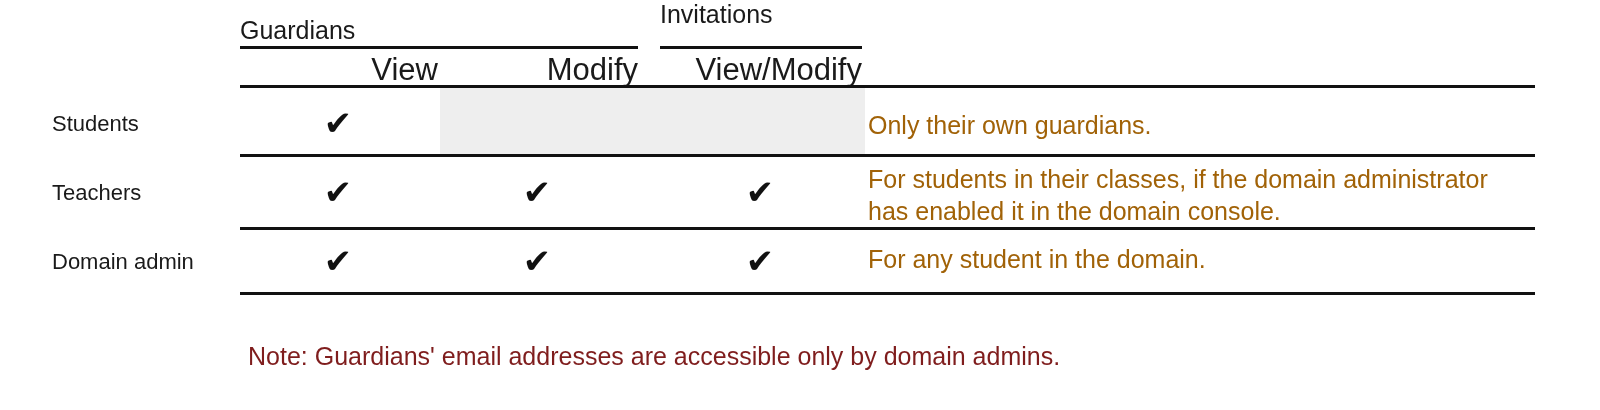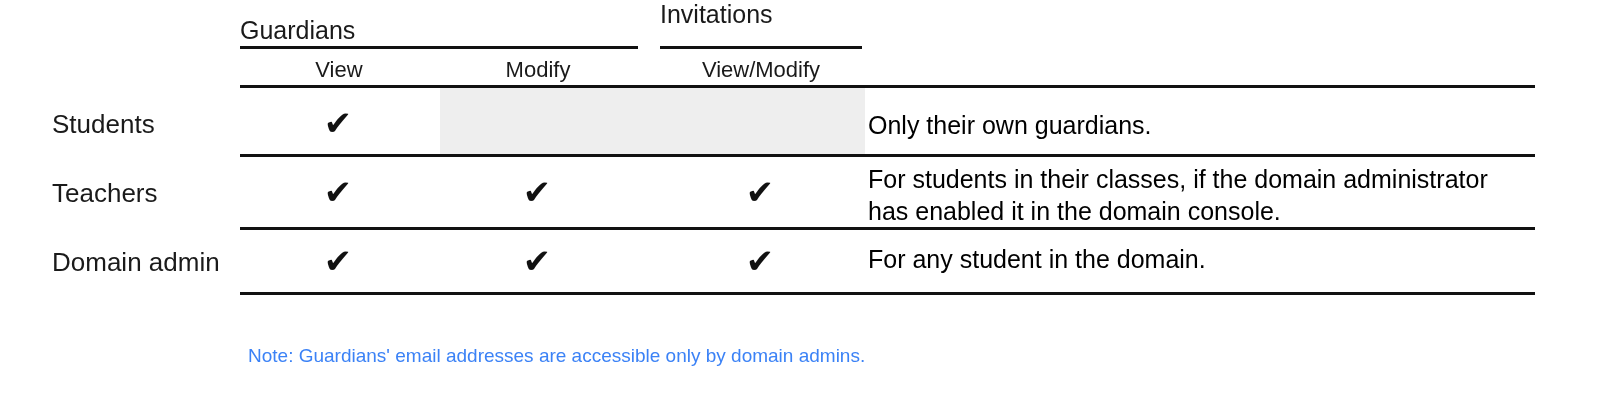--- a/index.html
+++ b/index.html
@@ -48,9 +48,9 @@
   }
   .sub-label {
     position: absolute;
-    font-size: 22px;
+    font-size: 31px;
     line-height: 28px;
-    text-align: center;
+    text-align: right;
     white-space: nowrap;
     color: #1a1a1a;
   }

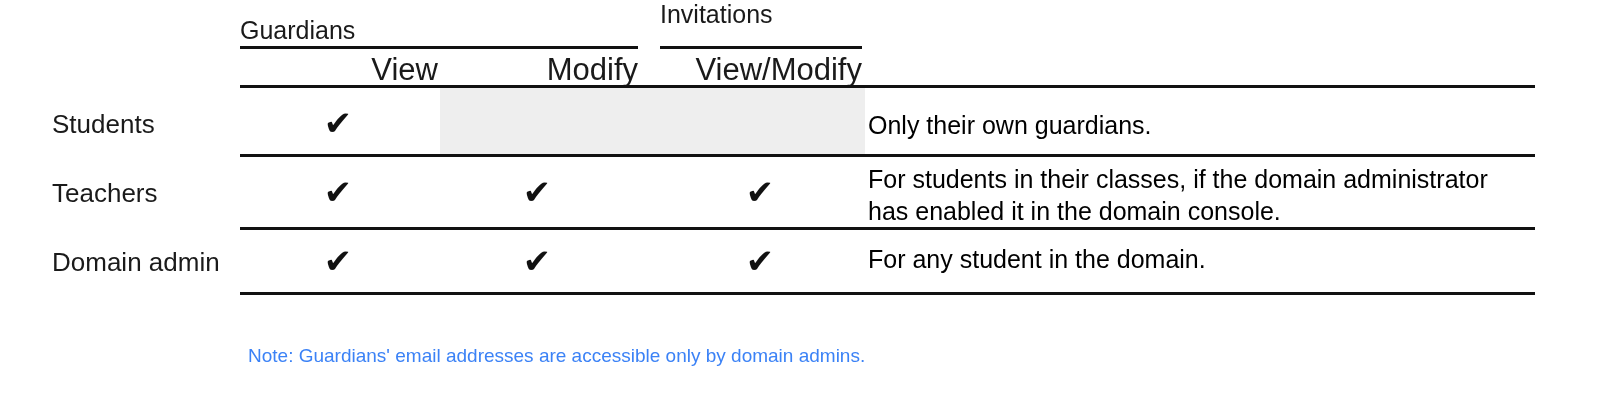--- a/index.html
+++ b/index.html
@@ -64,7 +64,7 @@
   
   .row-label {
     position: absolute;
-    font-size: 26px;
+    font-size: 22px;
     line-height: 28px;
     white-space: nowrap;
     color: #1a1a1a;

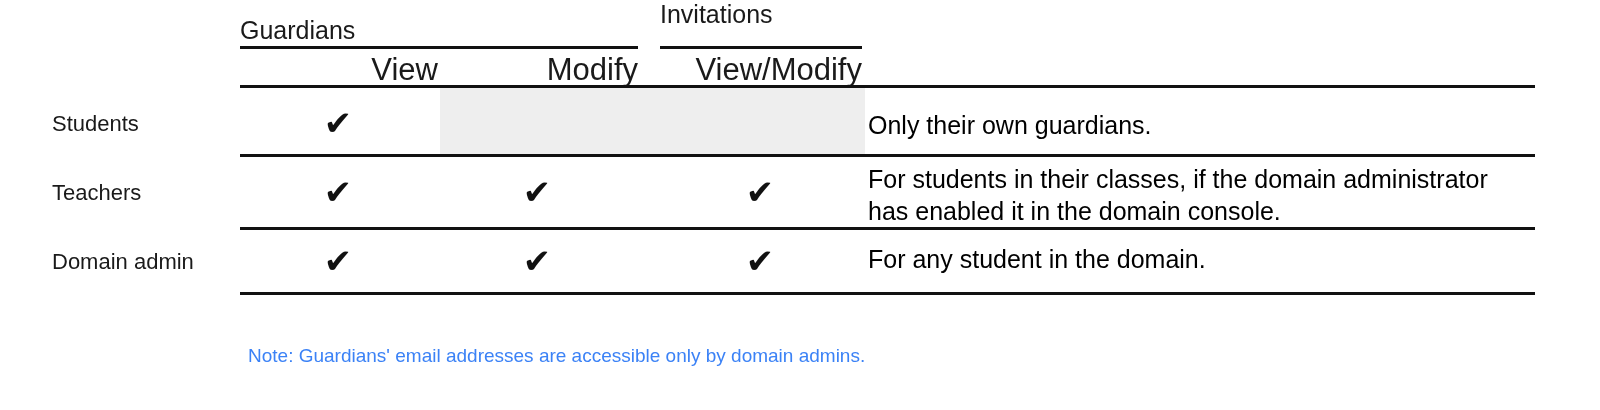--- a/index.html
+++ b/index.html
@@ -89,7 +89,7 @@
     width: 660px;
     font-size: 25px;
     line-height: 32px;
-    color: #000000;
+    color: #a16207;
   }
 
   

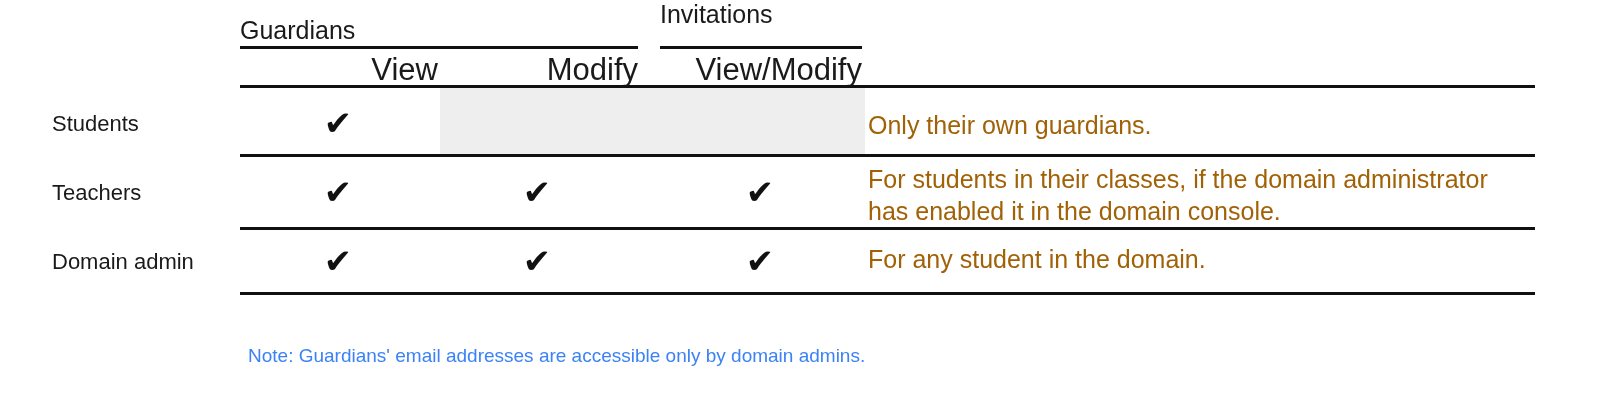--- a/index.html
+++ b/index.html
@@ -97,10 +97,10 @@
     position: absolute;
     left: 248px;
     top: 341px;
-    font-size: 19px;
+    font-size: 25px;
     line-height: 30px;
     white-space: nowrap;
-    color: #3b82f6;
+    color: #7f1d1d;
     text-align: center;
   }
 </style>

